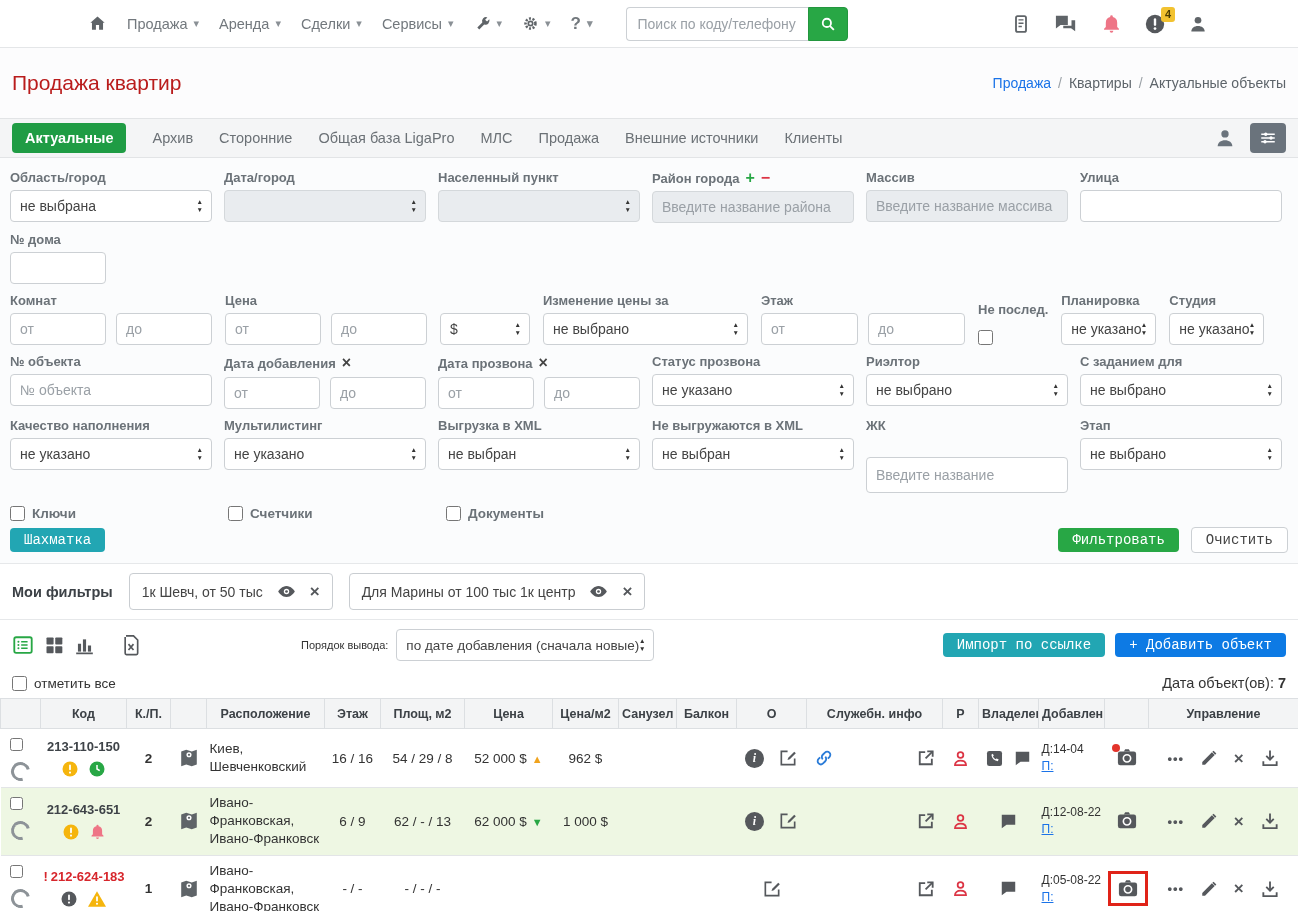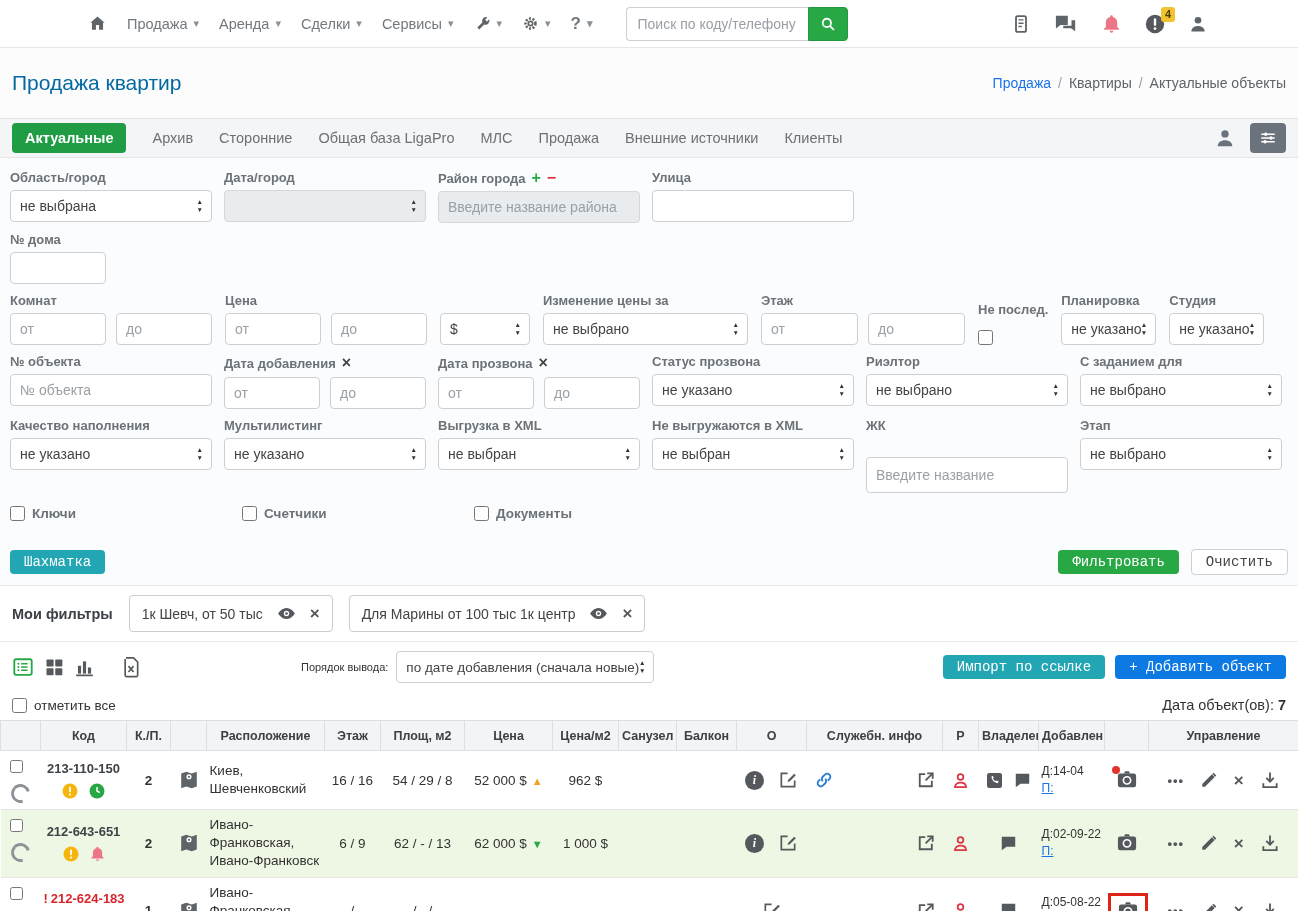--- a/index.html
+++ b/index.html
@@ -26,7 +26,7 @@
 
   
   .titlebar{height:70px;display:flex;align-items:center;justify-content:space-between;padding:0 12px;background:#fcfcfd}
-  .page-title{font-size:21px;font-weight:500;color:#0369a1}
+  .page-title{font-size:21px;font-weight:500;color:#b91c1c}
   .breadcrumb{font-size:14px;color:#5d646a;display:flex;gap:7px;align-items:center}
   .breadcrumb .link{color:#1a73e8;cursor:pointer}
   .breadcrumb .sep{color:#9aa0a6}

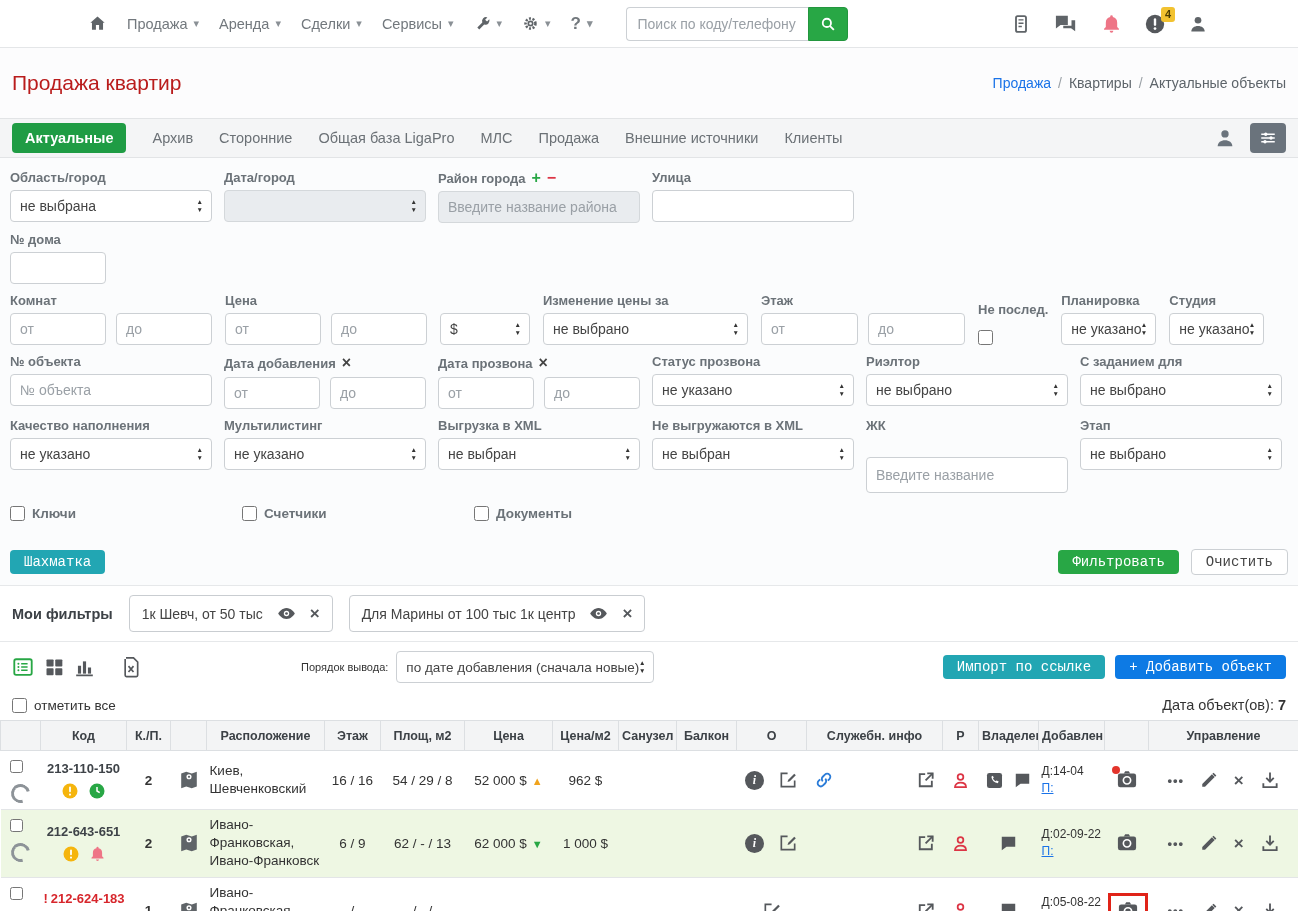--- a/index.html
+++ b/index.html
@@ -231,6 +231,13 @@
         </div>
       <div class="f-field">
           <span class="f-label">Дата/город</span>
+        <div class="sel disabled">
+            <span></span>
+            <span class="arr"></span>
+          </div>
+        </div>
+      <div class="f-field">
+          <span class="f-label">Населенный пункт</span>
         <div class="sel disabled">
             <span></span>
             <span class="arr"></span>

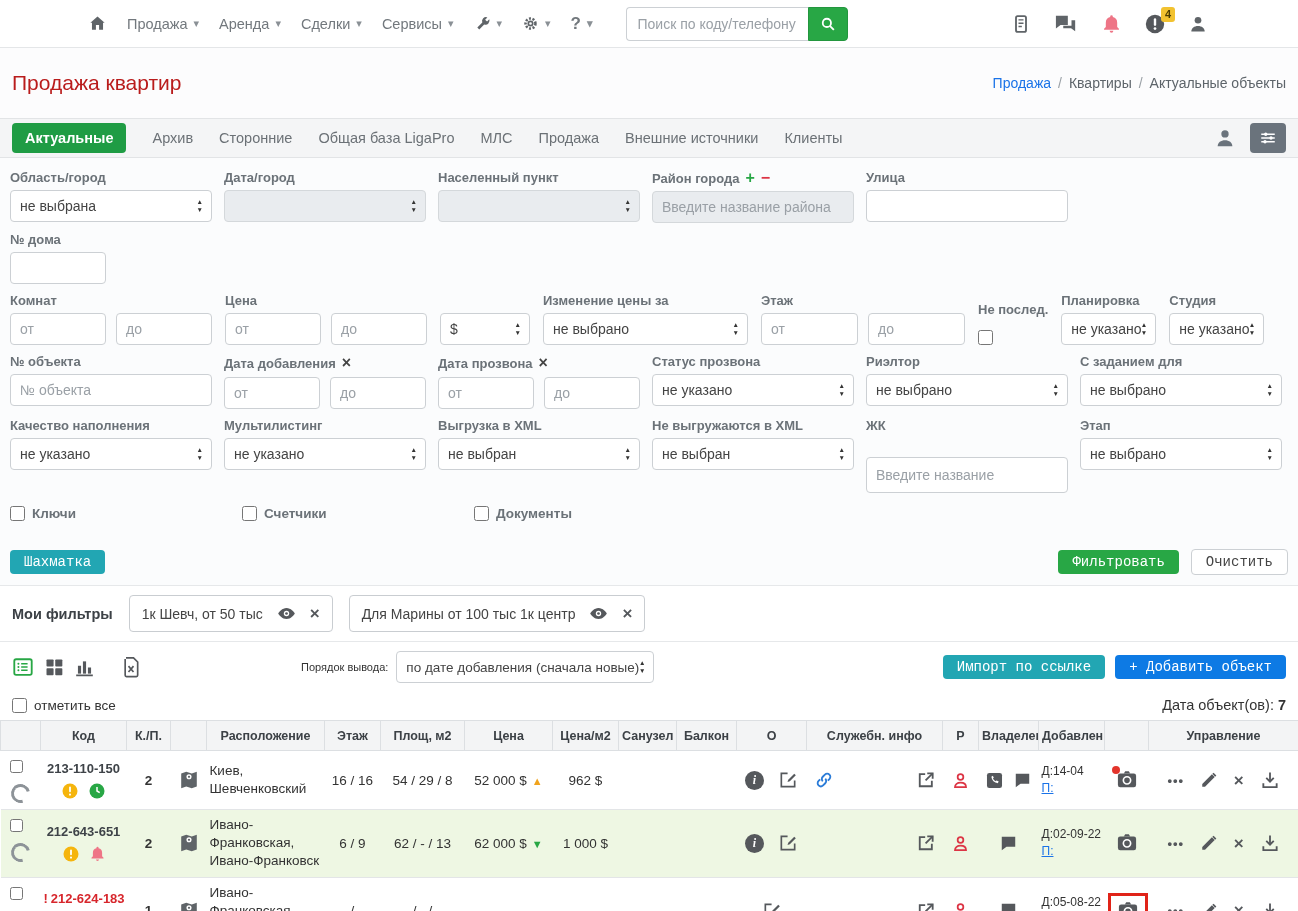--- a/index.html
+++ b/index.html
@@ -250,6 +250,10 @@
             <span class="plusminus pm-minus">−</span>
           </span>
         <input class="f-in" disabled="" placeholder="Введите название района" style="">
+        </div>
+      <div class="f-field">
+          <span class="f-label">Массив</span>
+        <input class="f-in" disabled="" placeholder="Введите название массива" style="">
         </div>
       <div class="f-field">
           <span class="f-label">Улица</span>

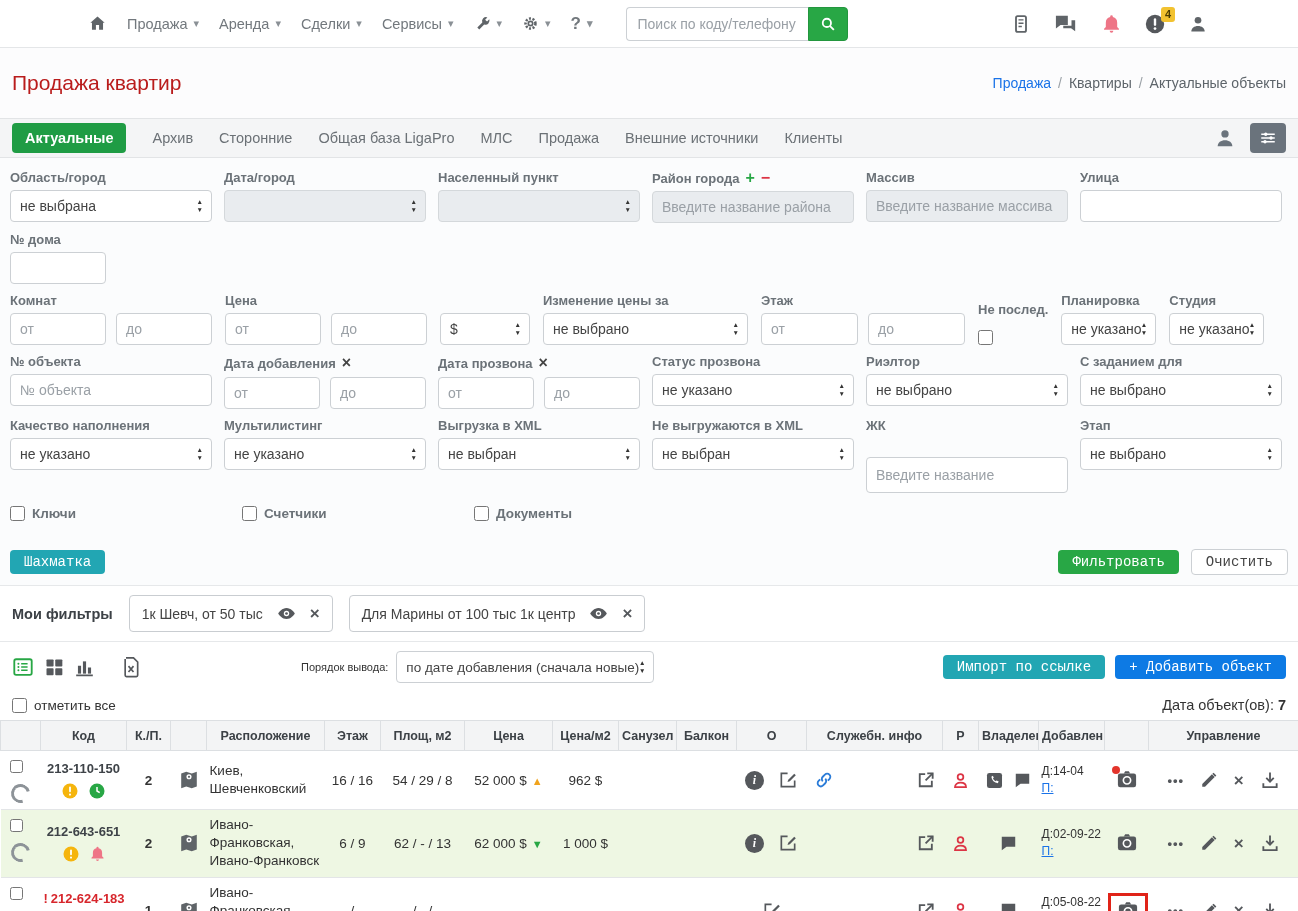--- a/index.html
+++ b/index.html
@@ -58,7 +58,7 @@
   .sel .arr::before,.sel .arr::after{position:absolute;right:8px;font-size:6.5px;color:#333;line-height:1}
   .sel .arr::before{content:"▲";top:8px}
   .sel .arr::after{content:"▼";bottom:8px}
-  .chk-row{display:grid;grid-template-columns:repeat(6,202px);column-gap:30px;margin:13px 0 28px}
+  .chk-row{display:grid;grid-template-columns:repeat(6,202px);column-gap:16px;margin:13px 0 6px}
   .chk{display:flex;align-items:center;gap:7px;font-size:13.5px;font-weight:bold;color:#6b7278}
   .chk input{width:15px;height:15px}
   .btns-row{display:flex;justify-content:space-between;align-items:center}

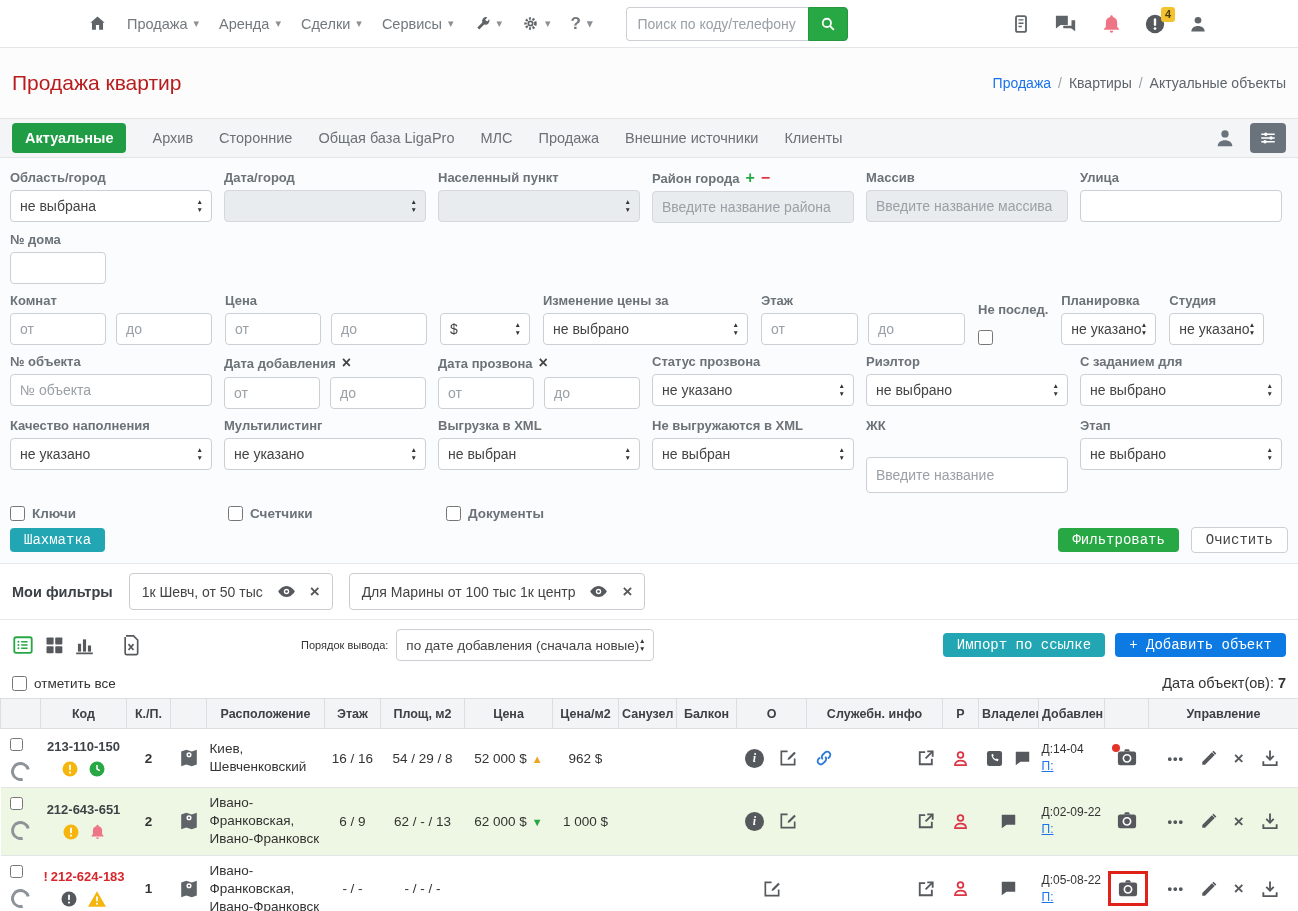--- a/index.html
+++ b/index.html
@@ -698,7 +698,7 @@
         </div>
           </td>
         <td>
-            <div class="added"><span>Д:02-09-22</span><br><a>П:</a></div>
+            <div class="added"><span>Д:12-08-22</span><br><a>П:</a></div>
           </td>
         <td><span class="cam-wrap"><svg width="22" height="20" viewBox="0 0 24 22" style="fill:#55585c">
                 <rect x="2" y="5" width="20" height="15" rx="2.5"></rect>

